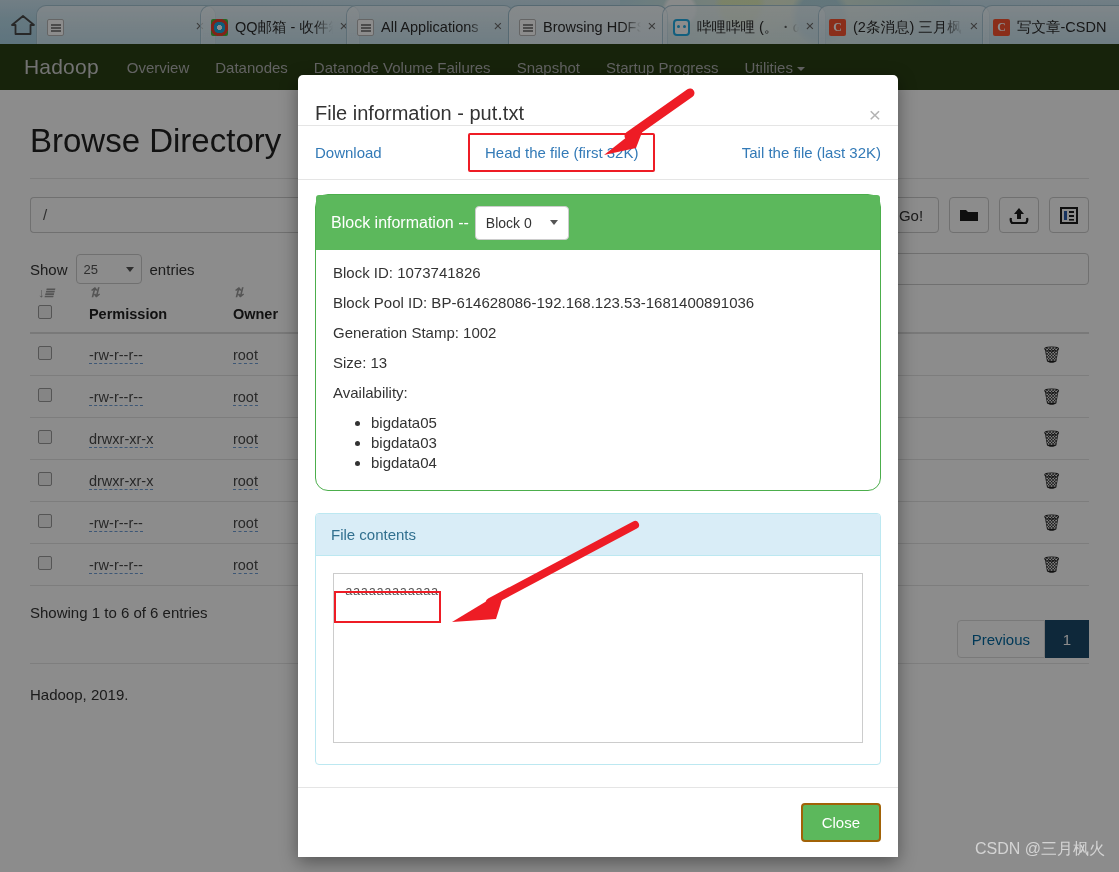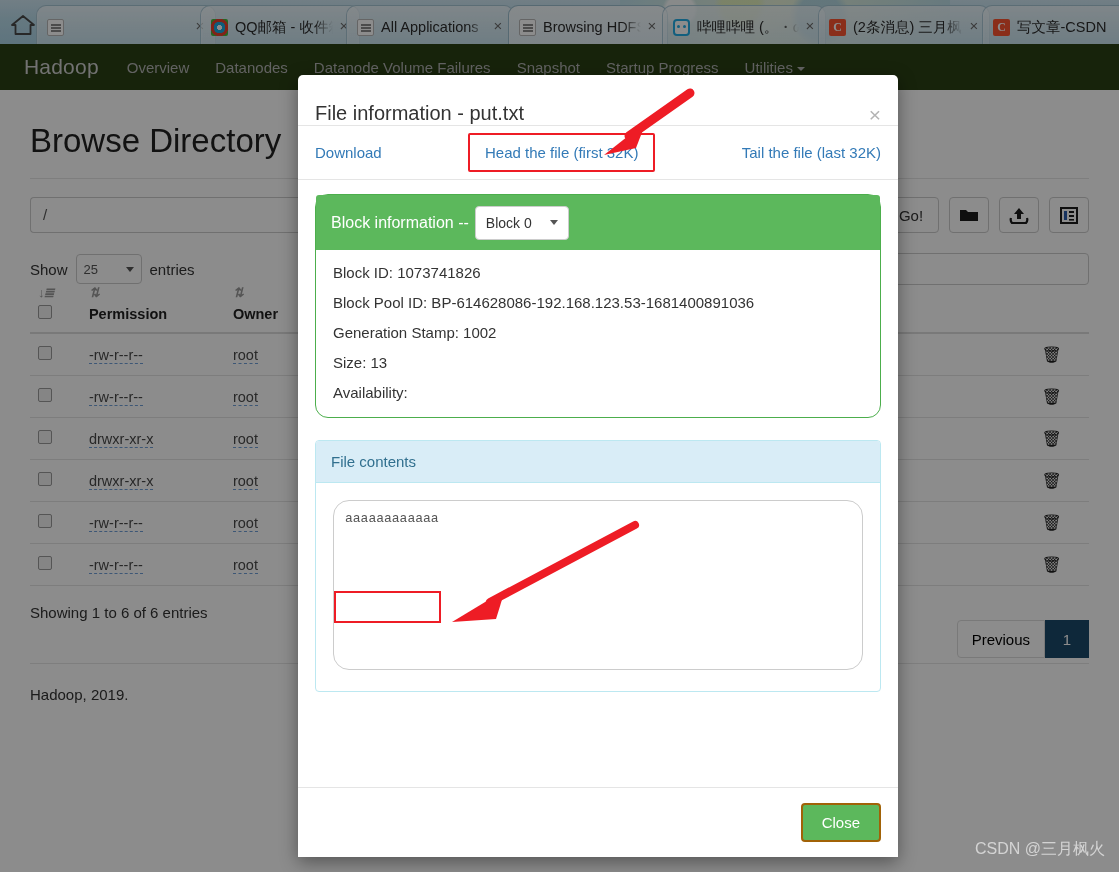--- a/index.html
+++ b/index.html
@@ -549,6 +549,11 @@
         <p class="binfo">Generation Stamp: 1002</p>
         <p class="binfo">Size: 13</p>
         <p class="binfo">Availability:</p>
+        <ul class="avail">
+          <li>bigdata05</li>
+          <li>bigdata03</li>
+          <li>bigdata04</li>
+        </ul>
       </div>
     </div>
 

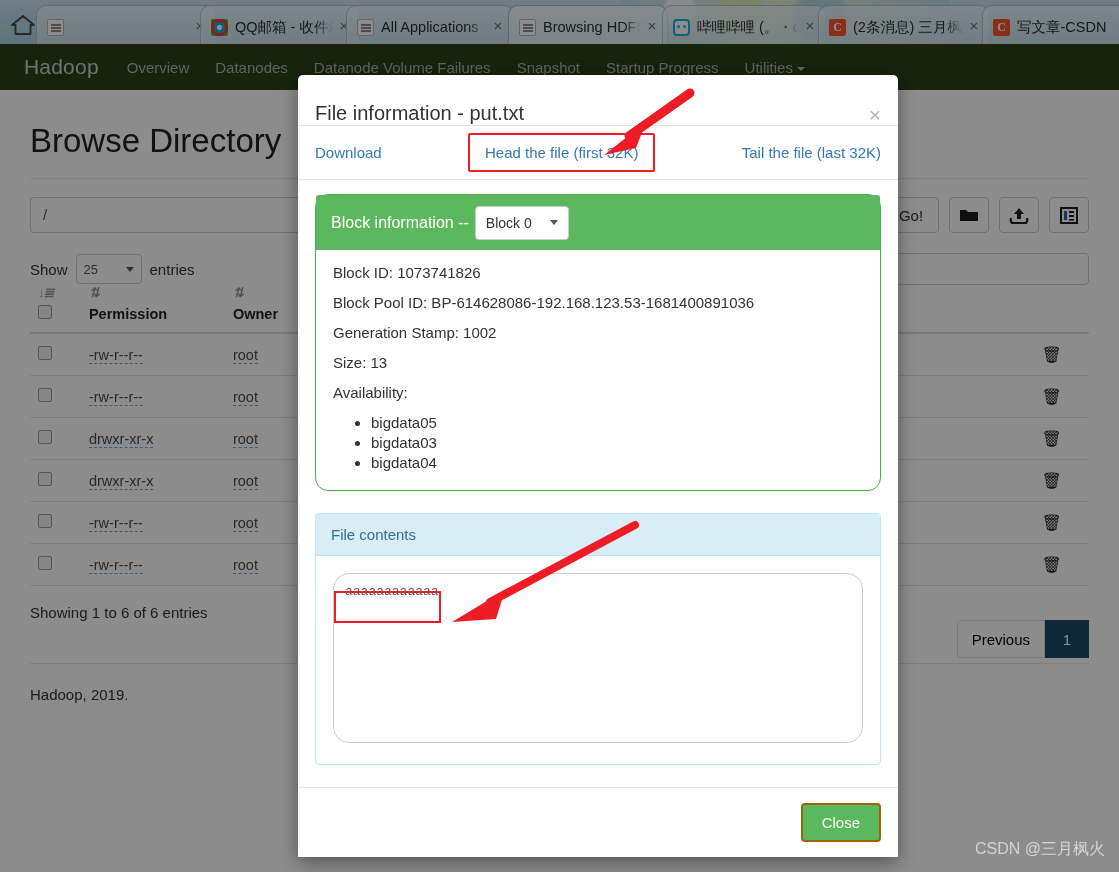--- a/index.html
+++ b/index.html
@@ -296,7 +296,7 @@
   .panel-blue-body { padding: 17px; }
   .file-textarea {
     width: 100%; height: 170px;
-    border: 1px solid #ccc; border-radius: 16px;
+    border: 1px solid #ccc; border-radius: 0;
     background: #fff;
     font-family: "Liberation Mono", monospace;
     font-size: 13px; color: #555;

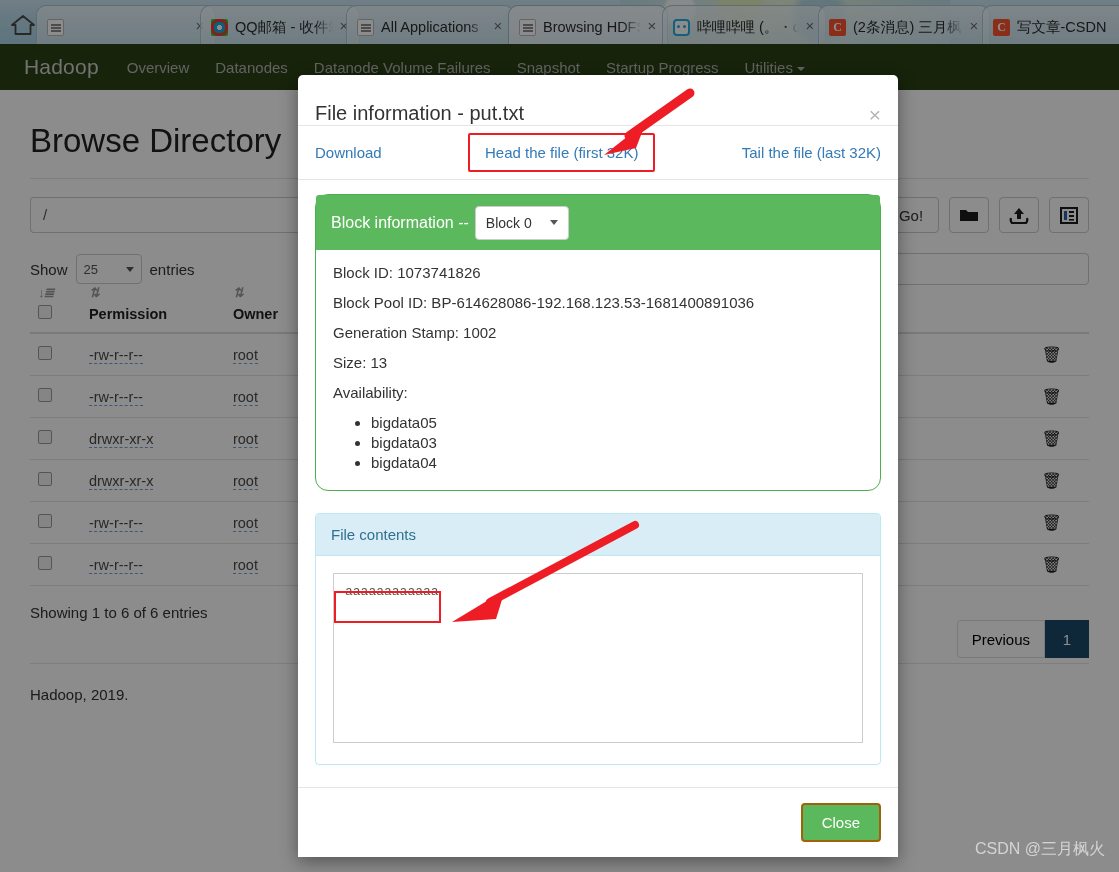--- a/index.html
+++ b/index.html
@@ -214,7 +214,7 @@
   .pg {
     height: 38px; min-width: 44px;
     border: 1px solid #ddd;
-    background: #fff; color: #000000;
+    background: #fff; color: #0369a1;
     display: flex; align-items: center; justify-content: center;
     font-size: 15px; padding: 4px 14px;
     border-radius: 4px 0 0 4px;

